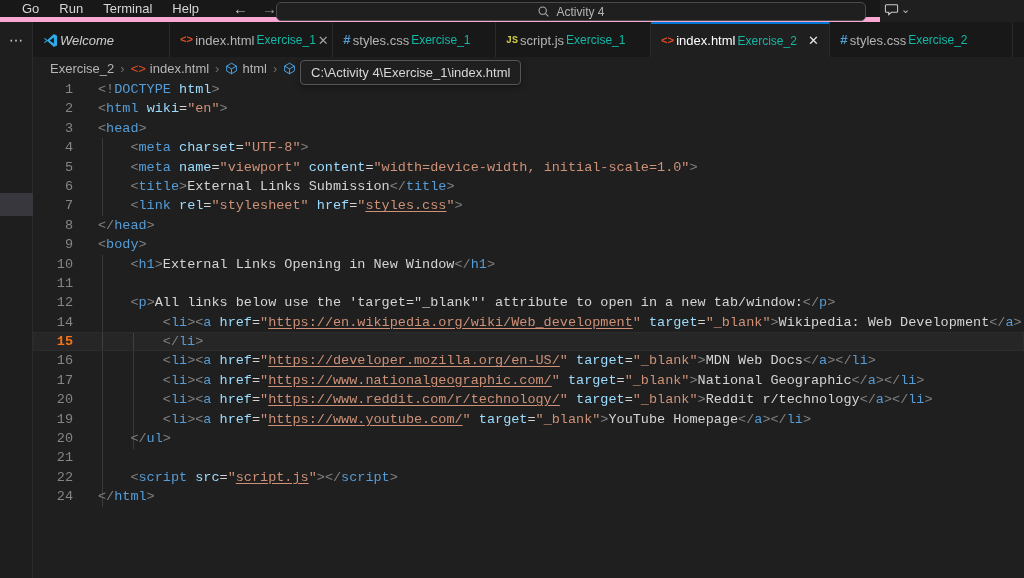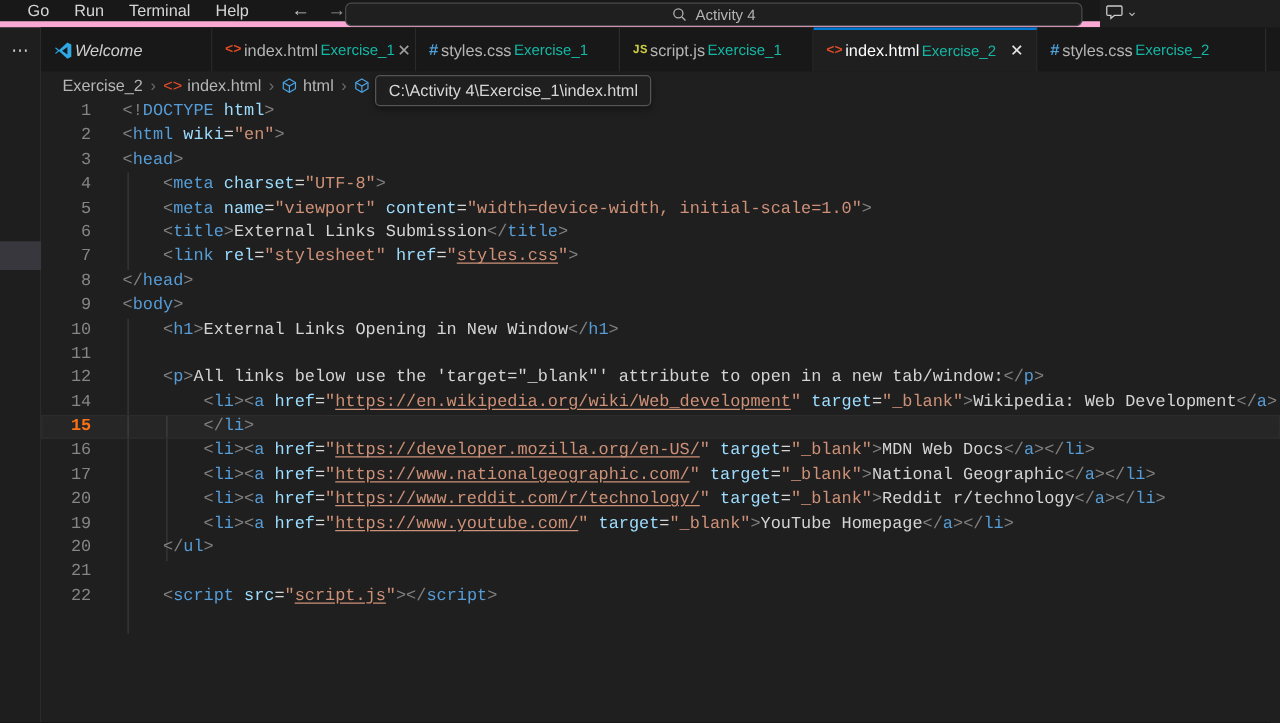--- a/index.html
+++ b/index.html
@@ -265,6 +265,10 @@
             <span class="ln">22</span>
             <span class="lc"><span class="tk-pl">    </span><span class="tk-pu">&lt;</span><span class="tk-tg">script</span><span class="tk-pl"> </span><span class="tk-at">src</span><span class="tk-pl">=</span><span class="tk-st">"</span><span class="tk-lk">script.js</span><span class="tk-st">"</span><span class="tk-pu">&gt;&lt;/</span><span class="tk-tg">script</span><span class="tk-pu">&gt;</span></span>
           </div>
+          <div class="code-line">
+            <span class="ln">24</span>
+            <span class="lc"><span class="tk-pu">&lt;/</span><span class="tk-tg">html</span><span class="tk-pu">&gt;</span></span>
+          </div>
         </div>
     </div>
   </div>

